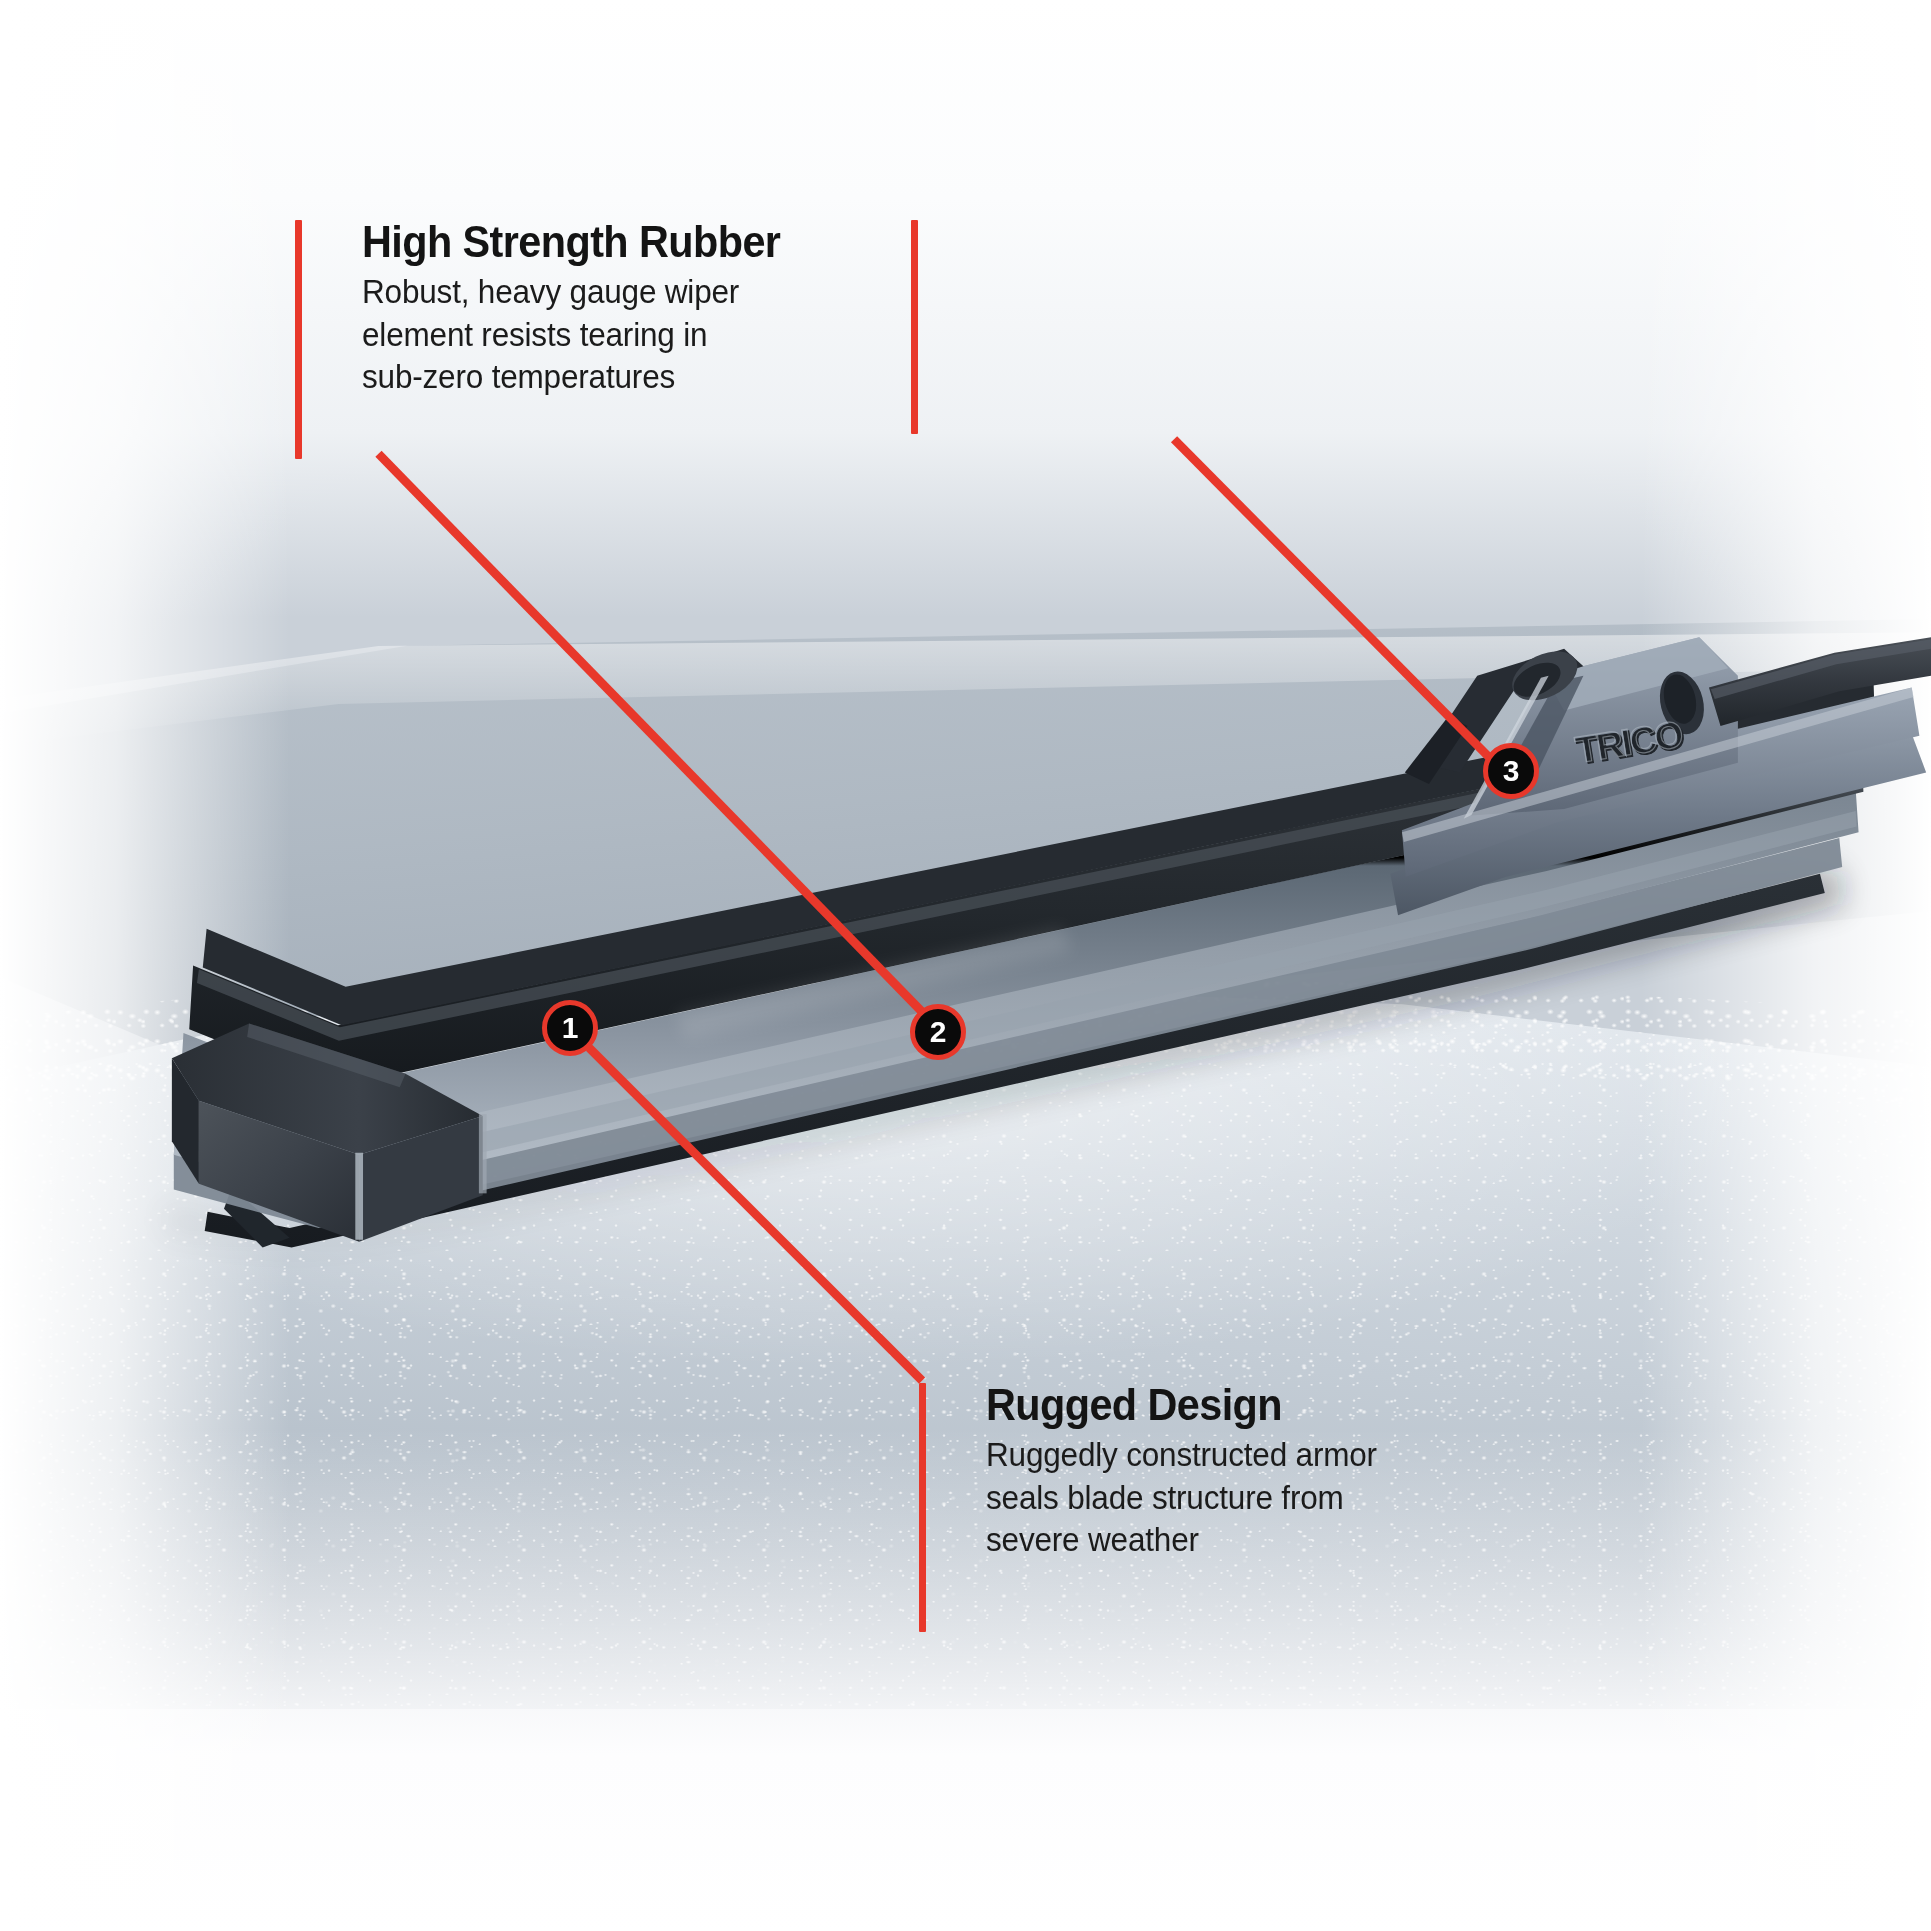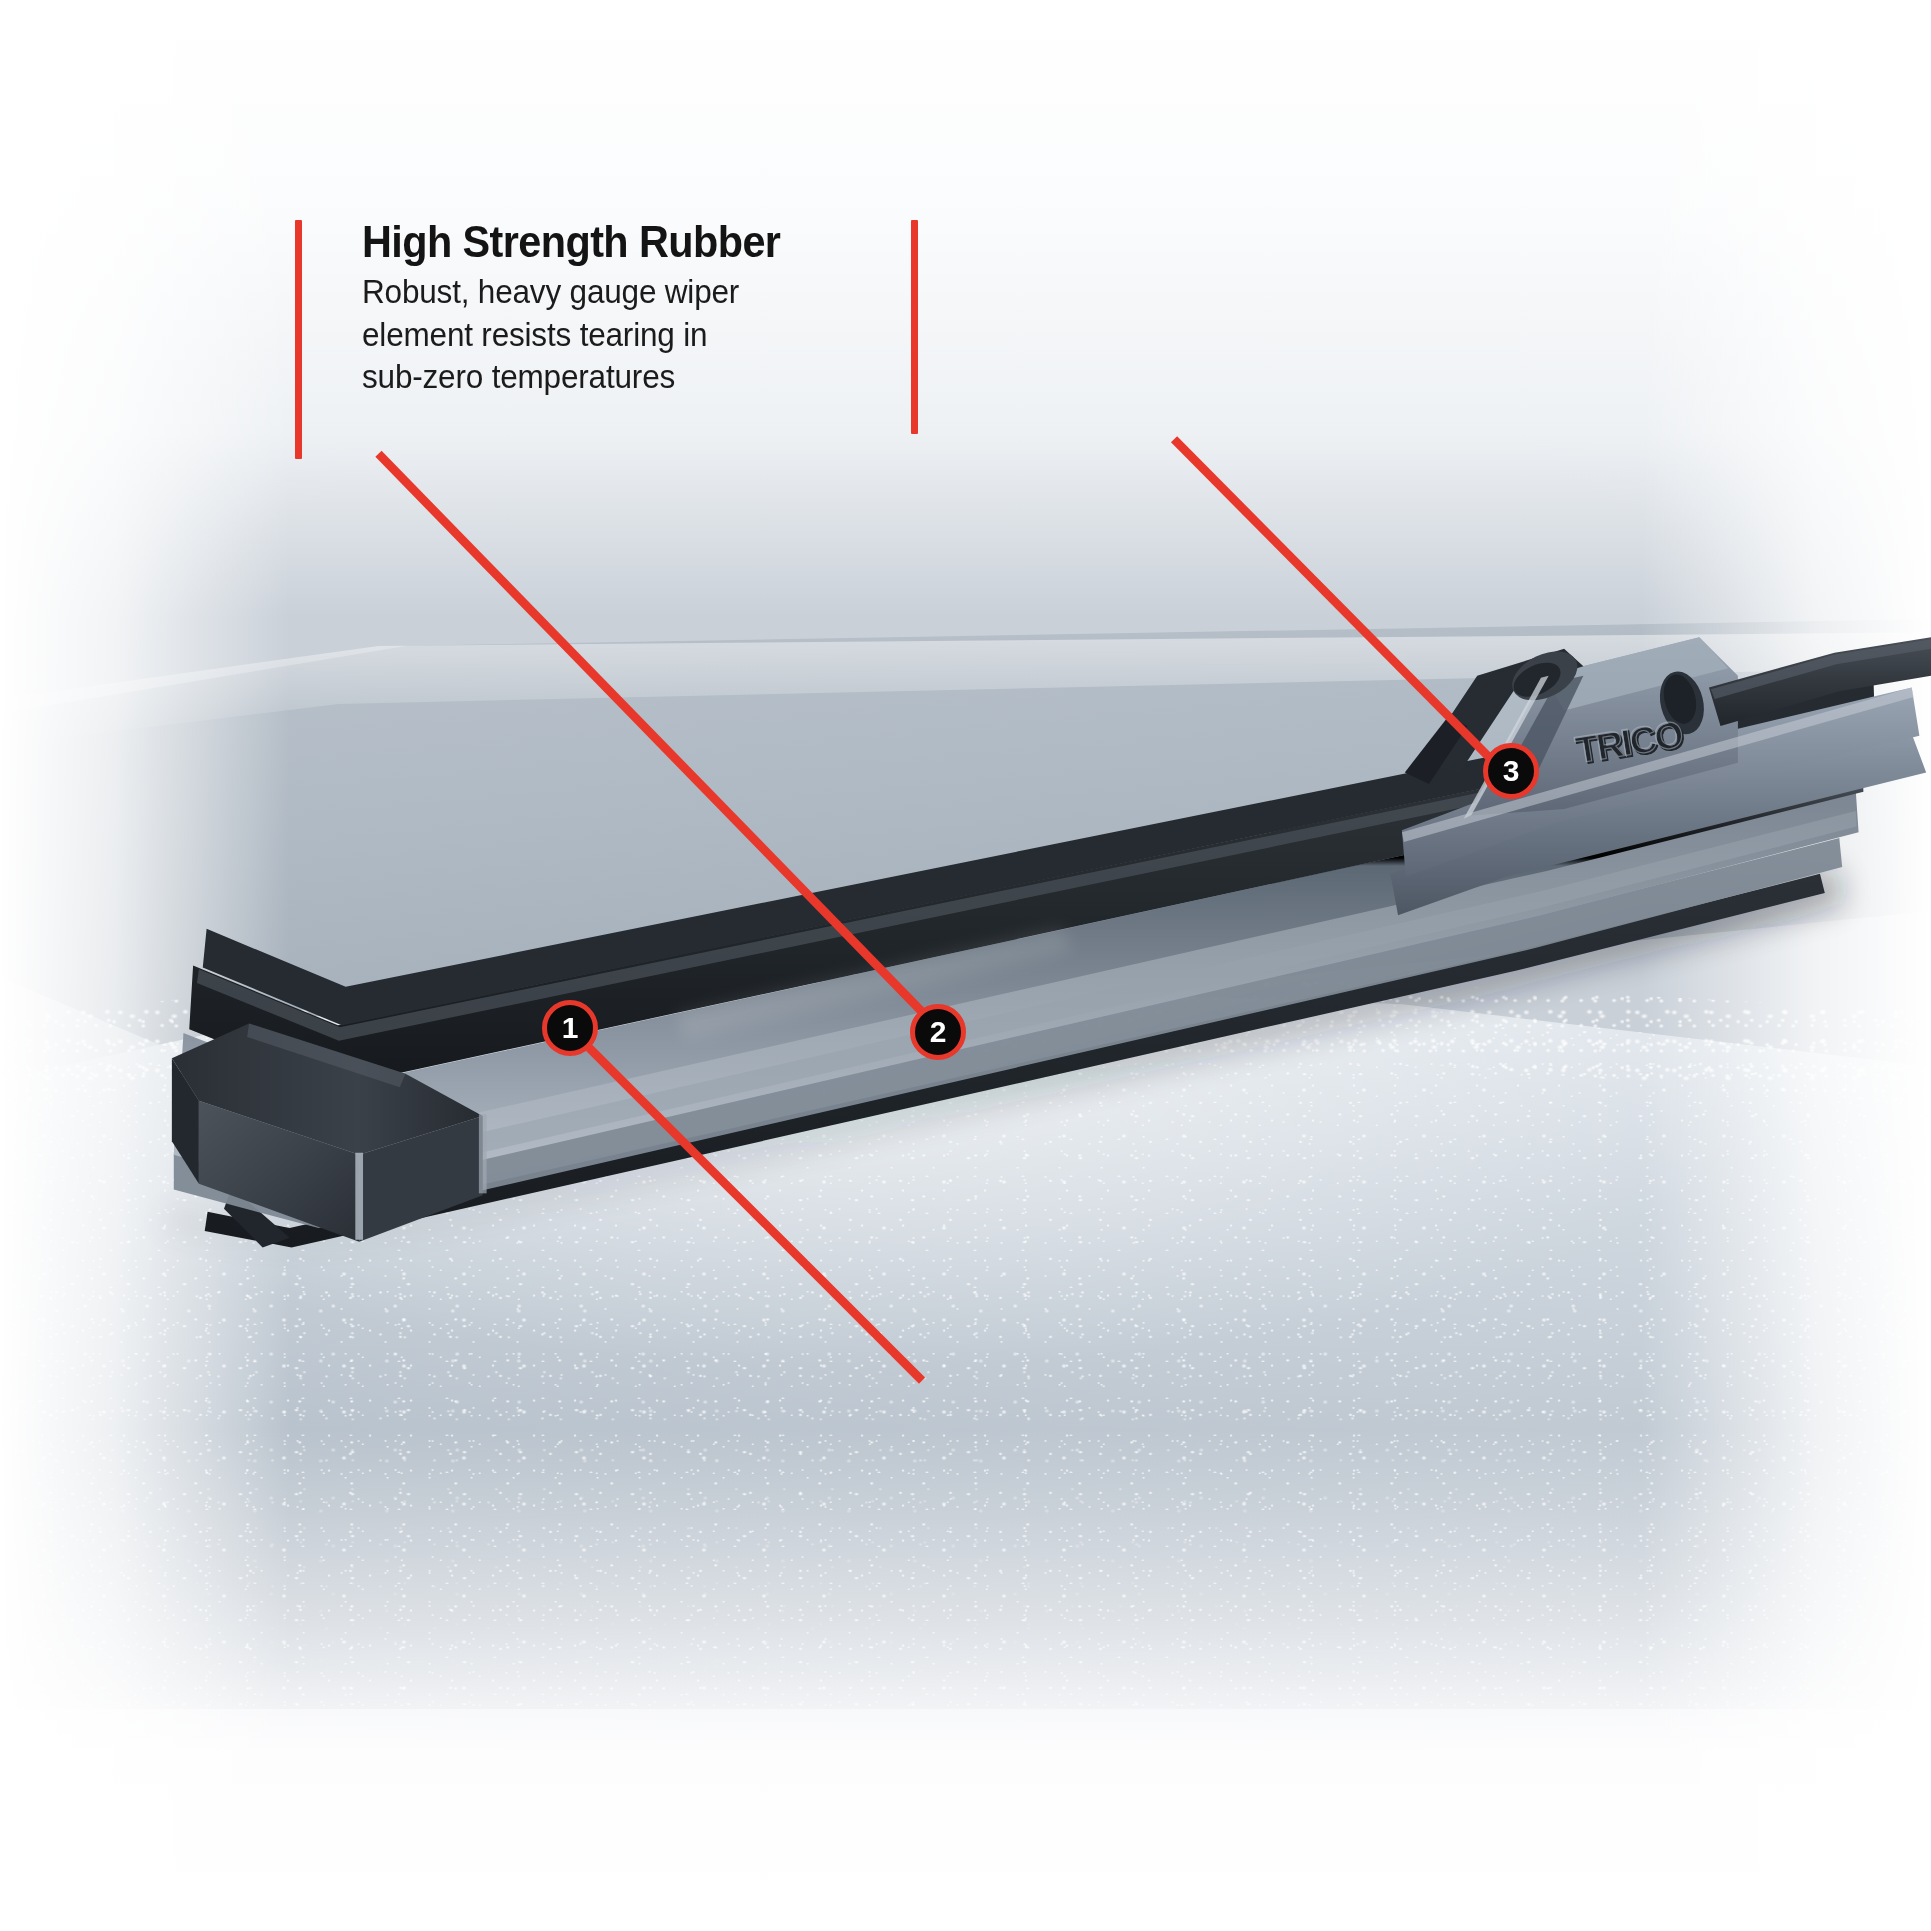--- a/index.html
+++ b/index.html
@@ -339,6 +339,13 @@
     <div class="bar" style="height:214px;"></div>
   </div>
 
+  <div class="callout" style="left:919px;top:1383px;width:618px;height:251px;">
+    <div class="bar" style="height:249px;"></div>
+    <div class="txt">
+      <h2>Rugged Design</h2>
+      <p><span>Ruggedly constructed armor</span><br><span>seals blade structure from</span><br><span>severe weather</span></p>
+    </div>
+  </div>
 
 </div>
 

